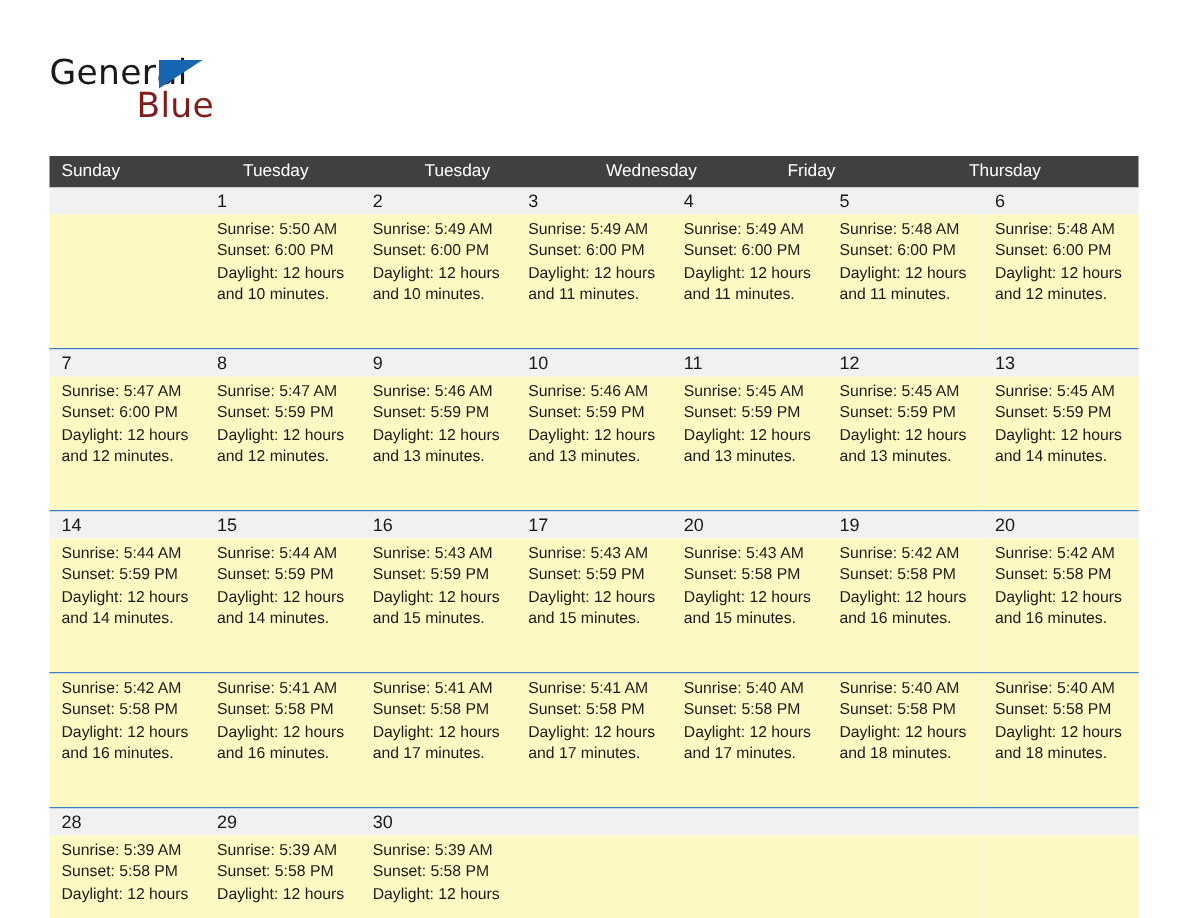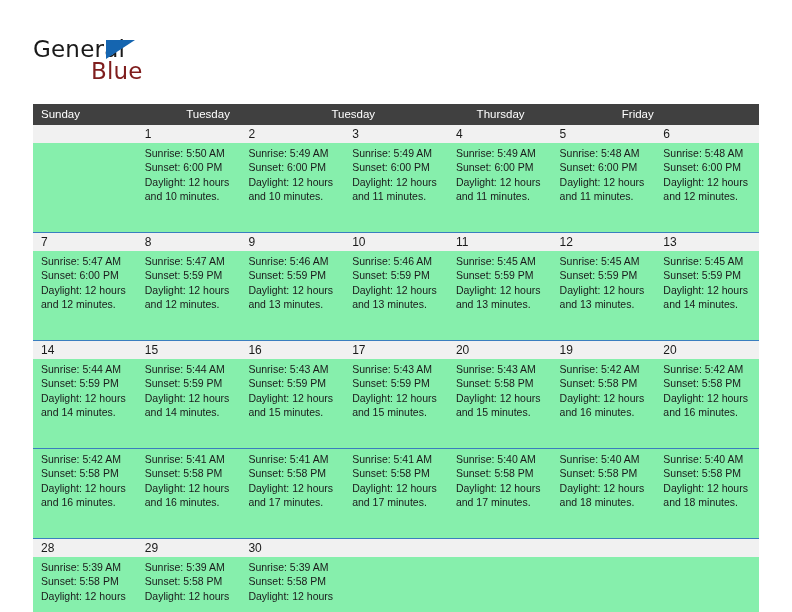--- a/index.html
+++ b/index.html
@@ -174,6 +174,7 @@
         <div class="dow">Sunday</div>
         <div class="dow">Tuesday</div>
         <div class="dow">Tuesday</div>
+        <div class="dow">Wednesday</div>
         <div class="dow">Thursday</div>
         <div class="dow">Friday</div>
       </div>

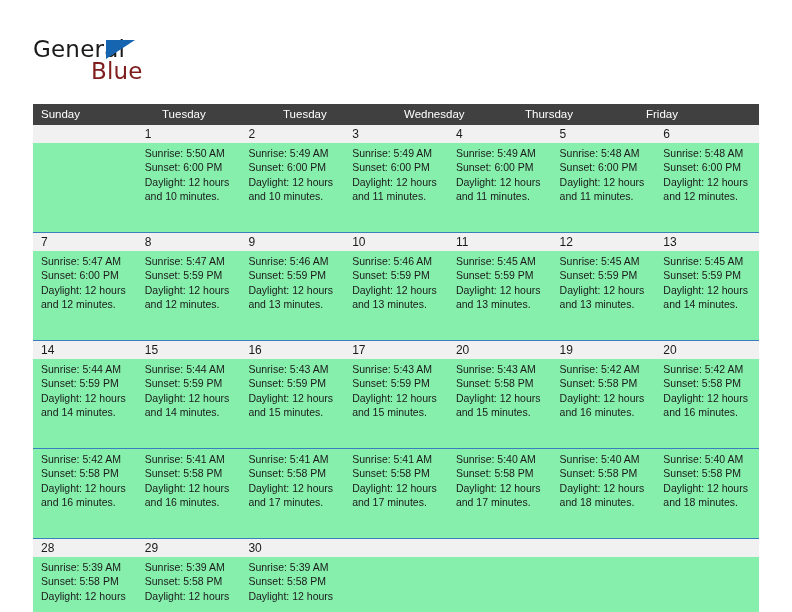--- a/index.html
+++ b/index.html
@@ -175,8 +175,8 @@
         <div class="dow">Tuesday</div>
         <div class="dow">Tuesday</div>
         <div class="dow">Wednesday</div>
+        <div class="dow">Friday</div>
         <div class="dow">Thursday</div>
-        <div class="dow">Friday</div>
       </div>
     <div id="weeks-container">
         <div class="week">

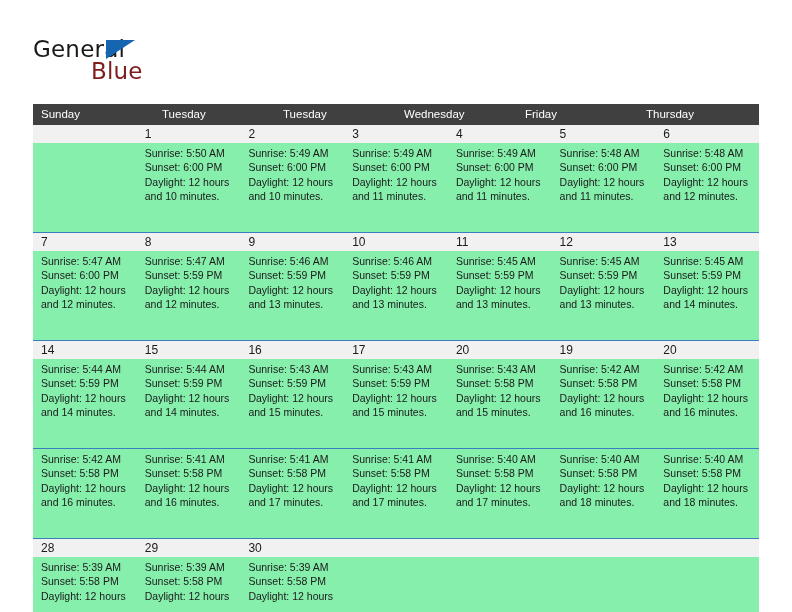--- a/index.html
+++ b/index.html
@@ -125,7 +125,7 @@
     flex: 1 1 0;
     width: 103.71px;
     box-sizing: border-box;
-    background: #86efac;
+    background: #fef9c3;
     position: relative;
   }
   .daynum-strip {

